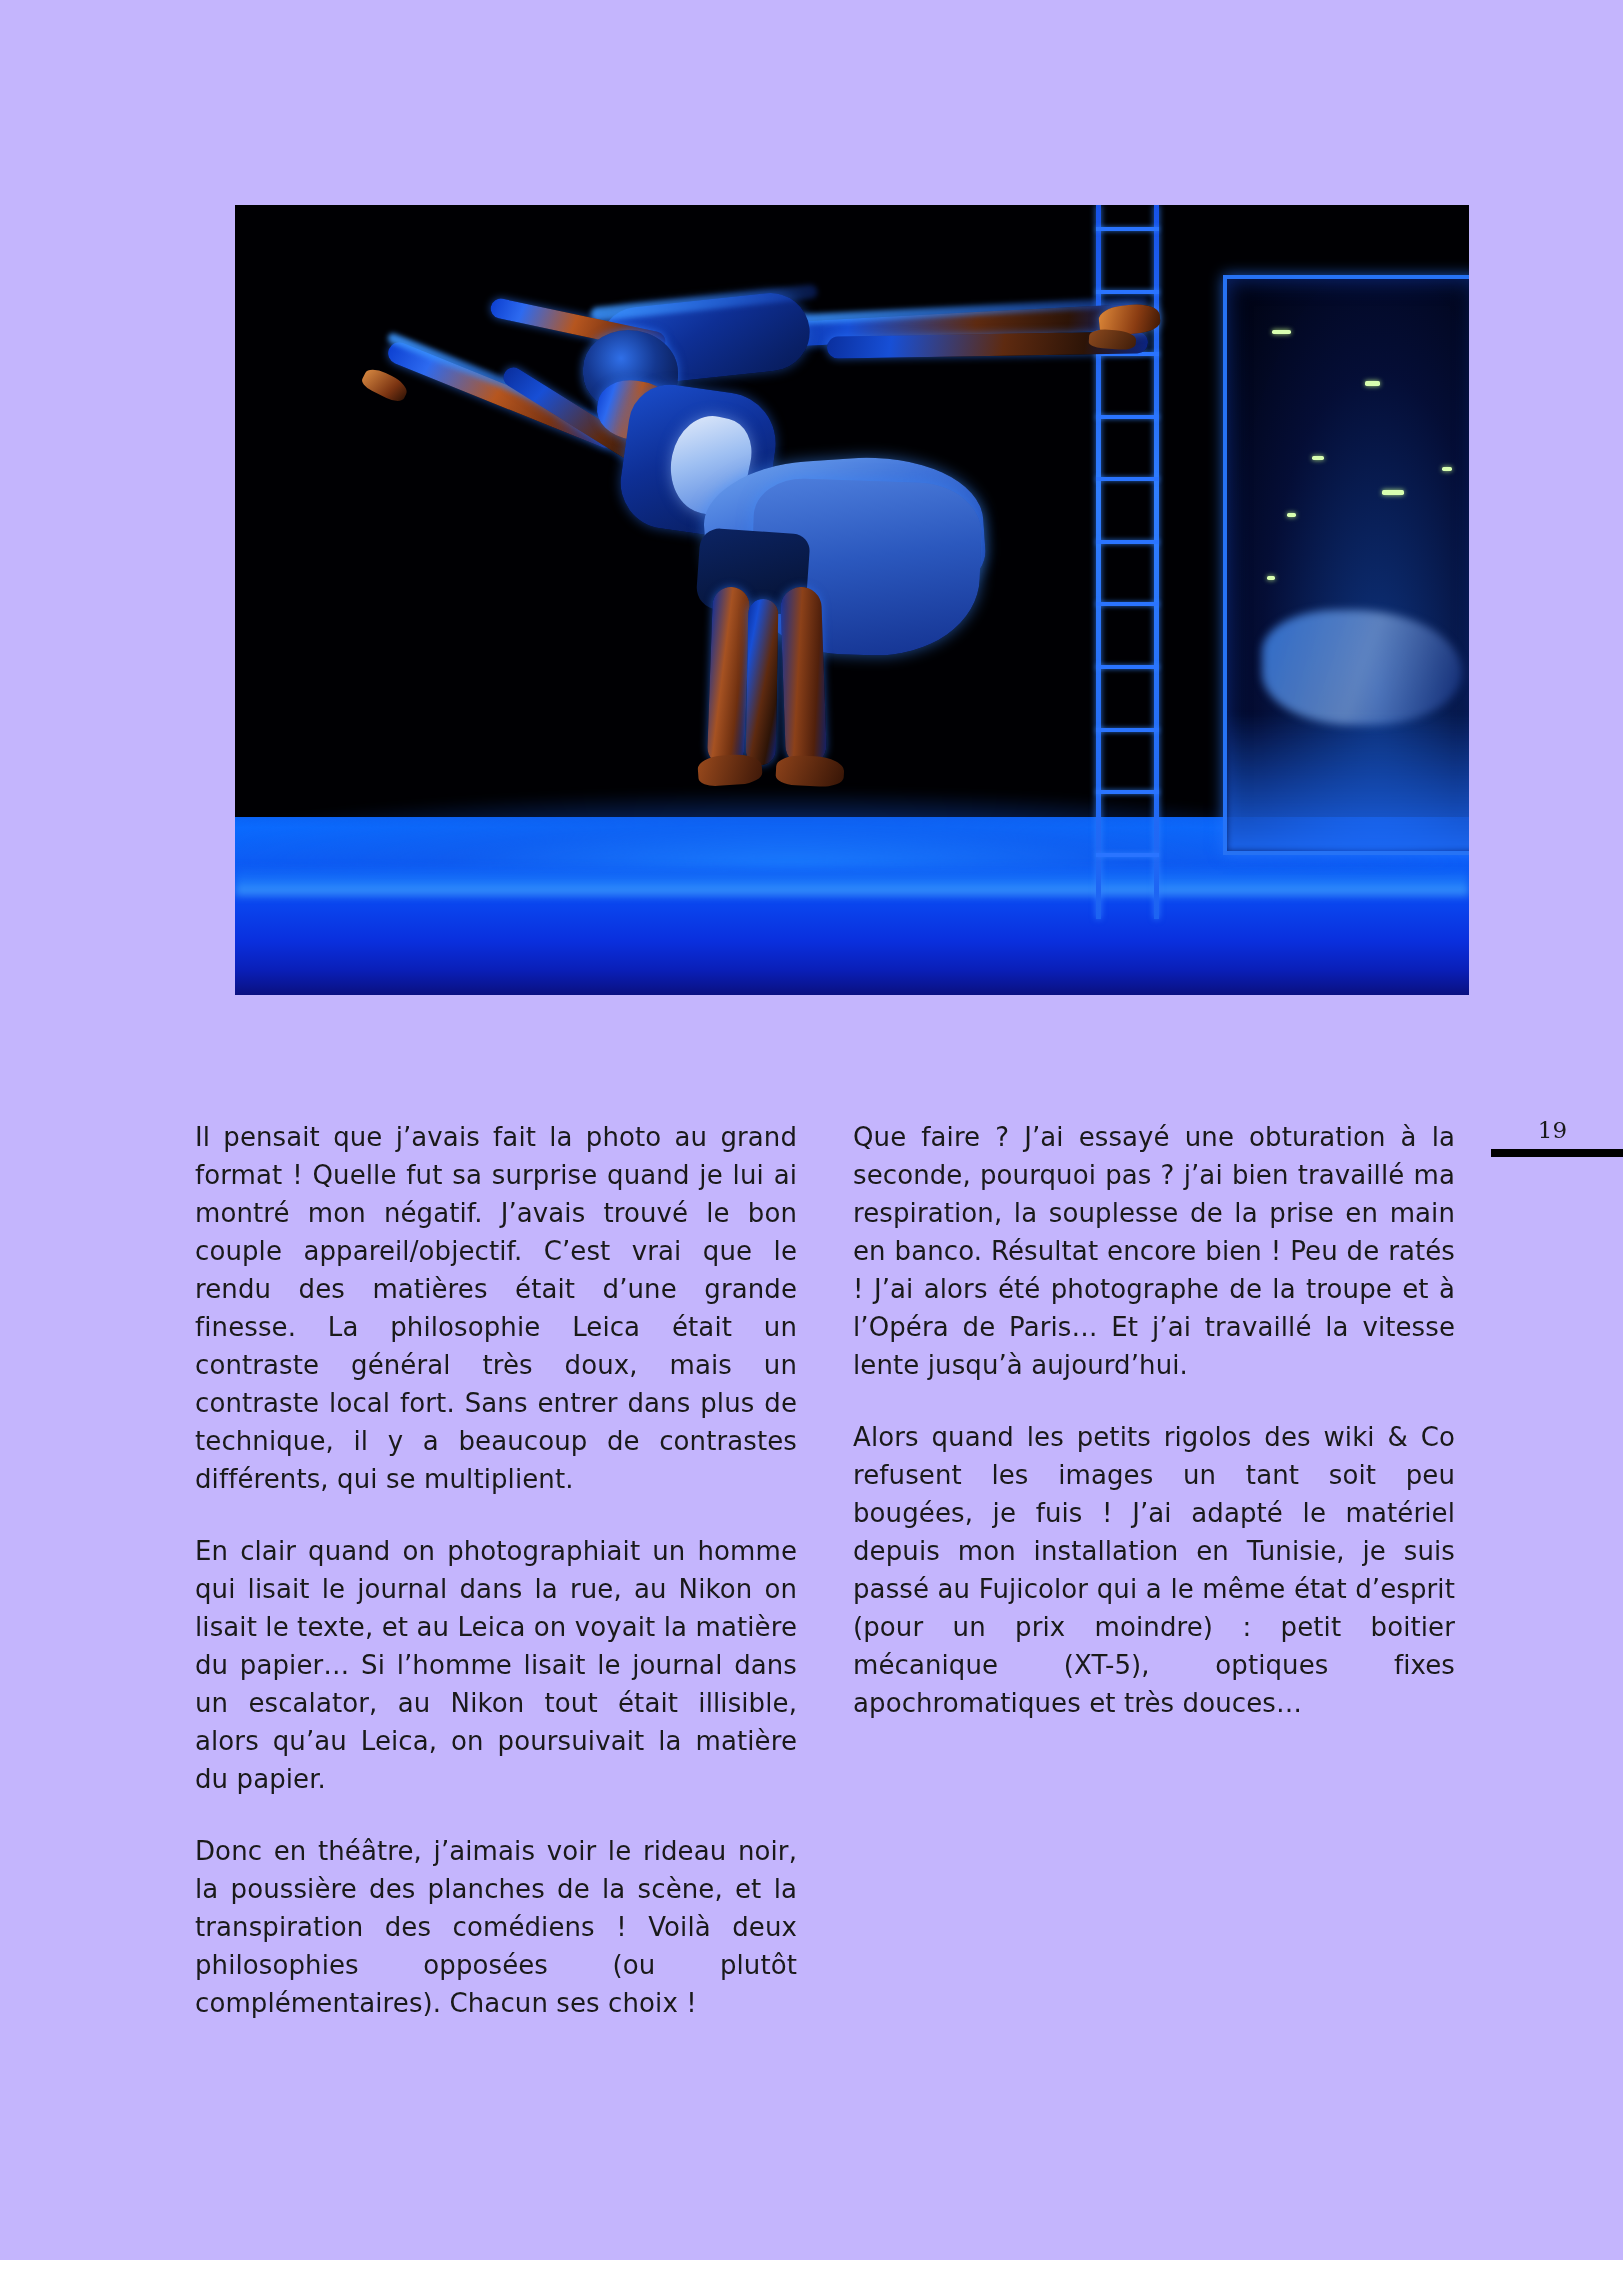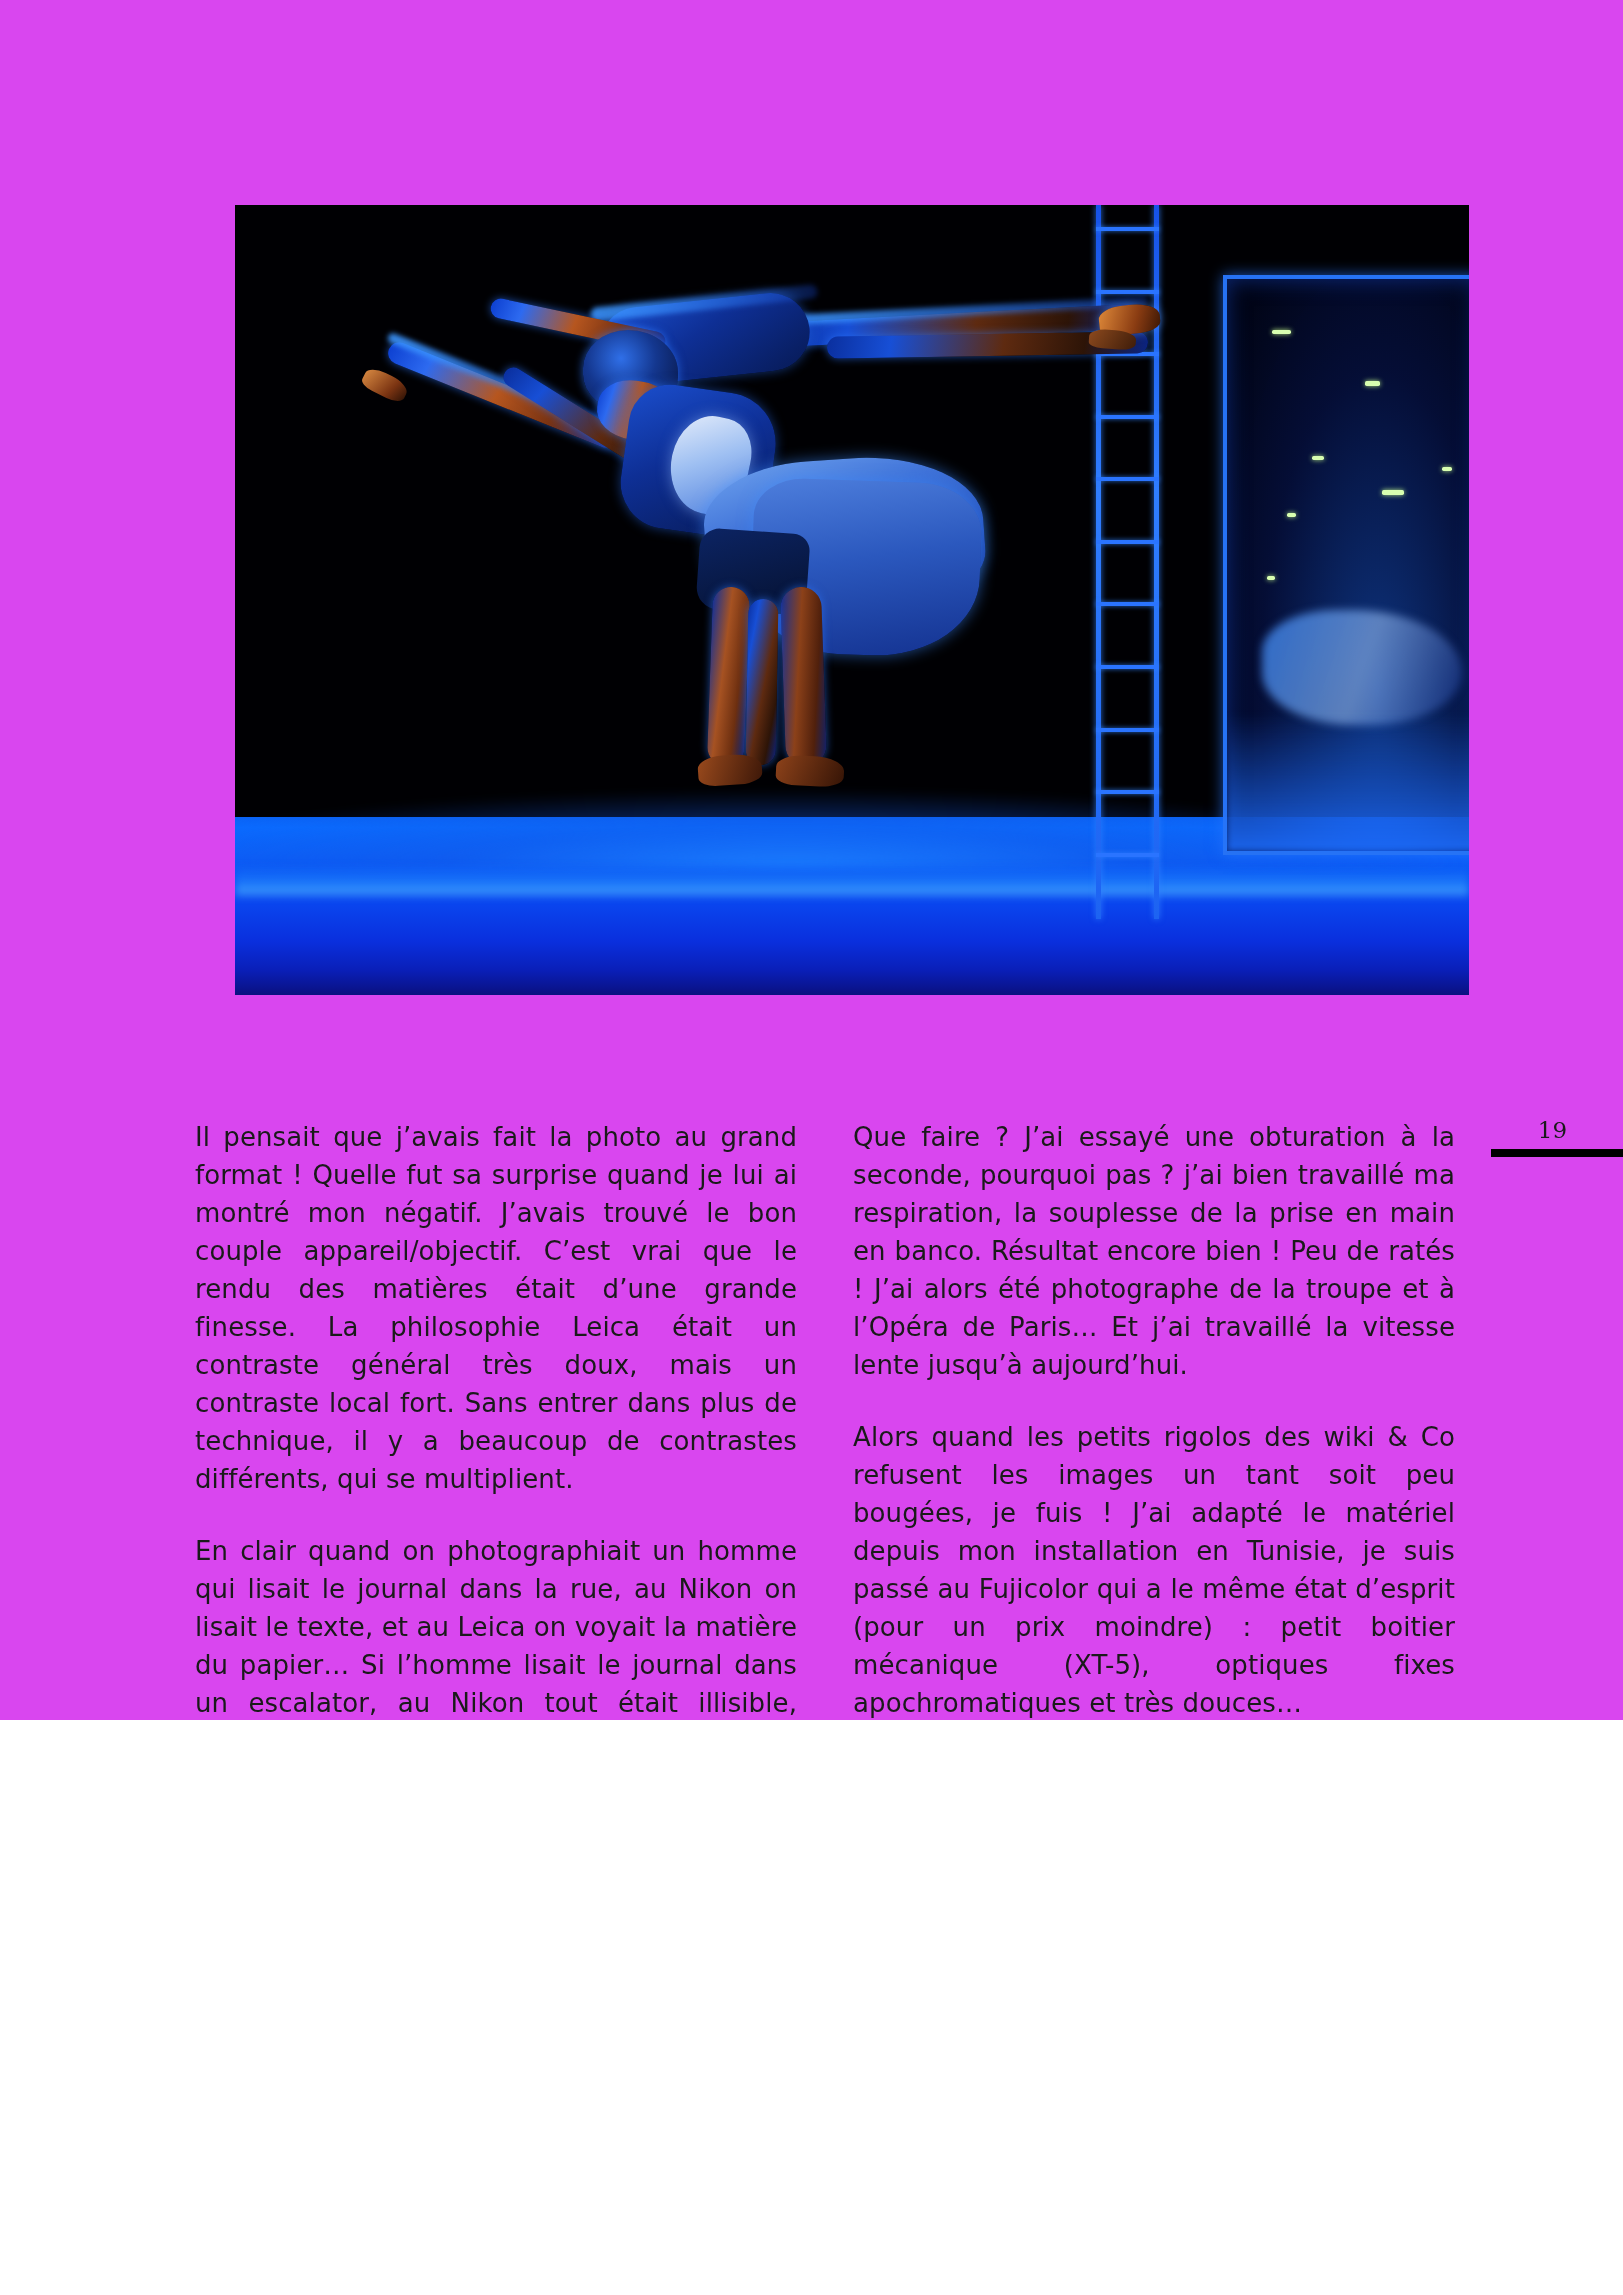--- a/index.html
+++ b/index.html
@@ -11,8 +11,8 @@
   #page {
     position: relative;
     width: 1623px;
-    height: 1720px;
-    background: #d946ef;
+    height: 2260px;
+    background: #c4b5fd;
     font-family: "DejaVu Sans", "Liberation Sans", sans-serif;
     overflow: hidden;
   }

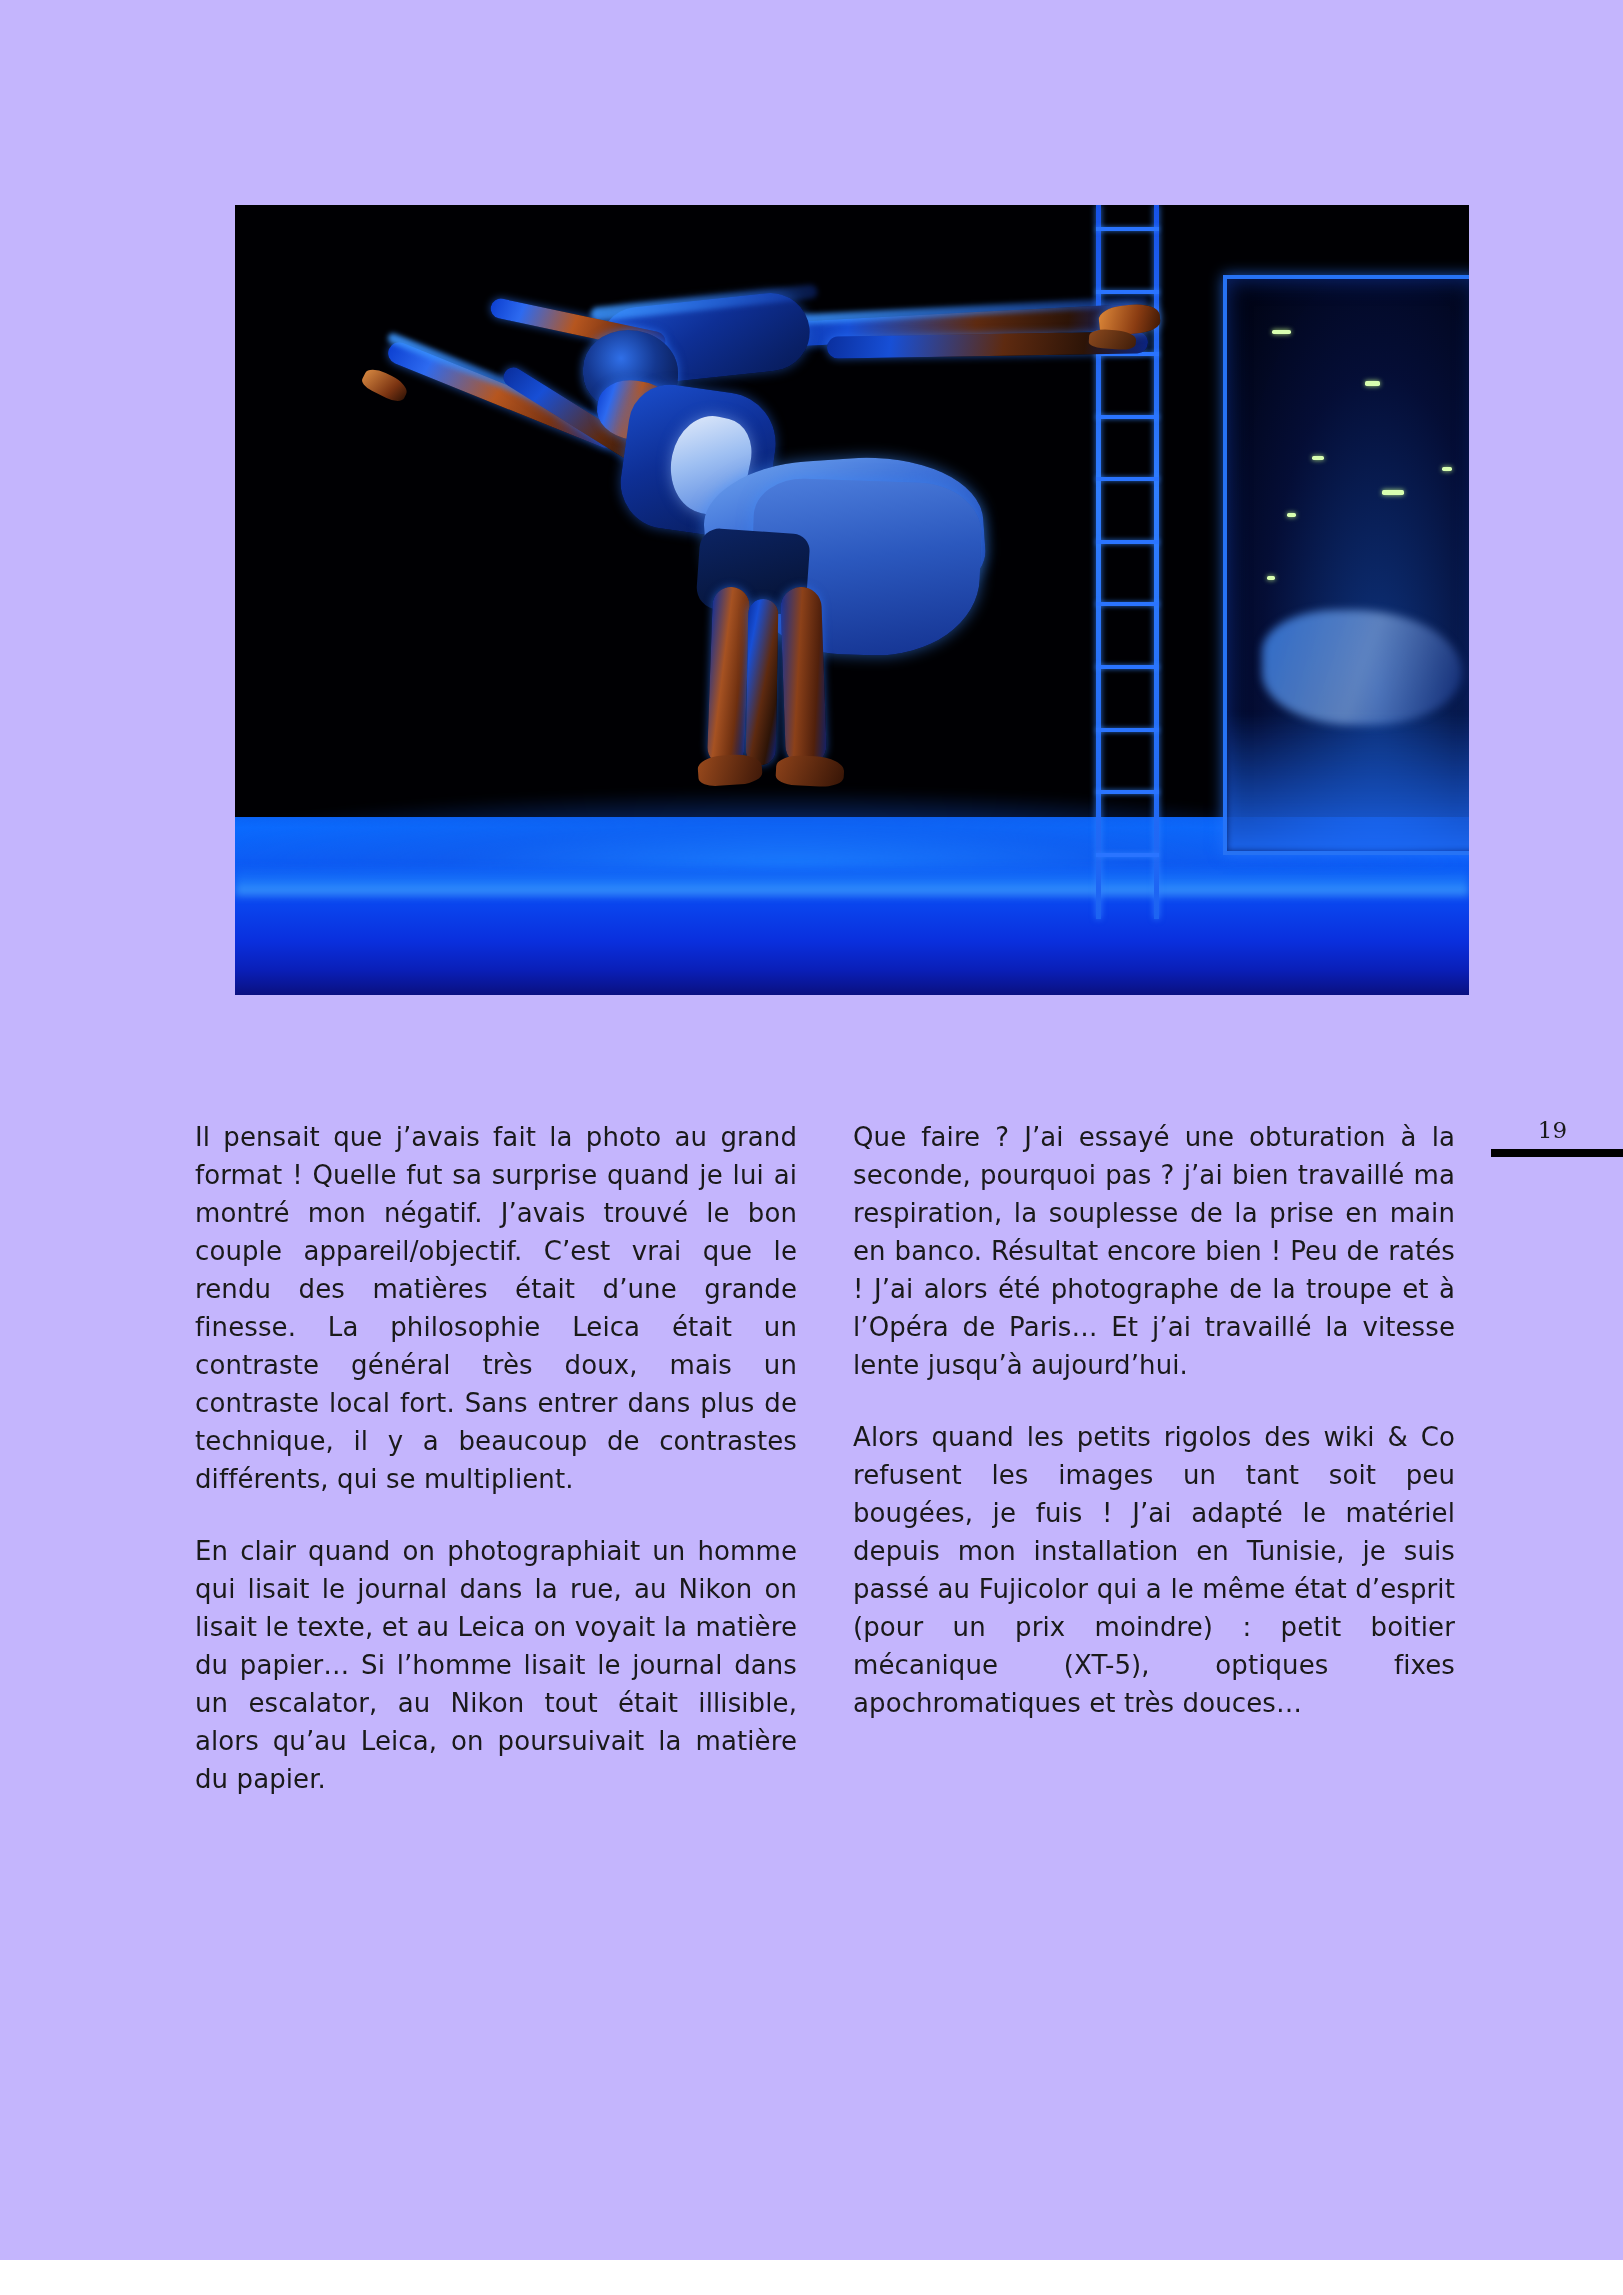--- a/index.html
+++ b/index.html
@@ -332,6 +332,7 @@
     <div class="column left">
       <p class="para">Il pensait que j’avais fait la photo au grand format ! Quelle fut sa surprise quand je lui ai montré mon négatif. J’avais trouvé le bon couple appareil/objectif. C’est vrai que le rendu des matières était d’une grande finesse. La philosophie Leica était un contraste général très doux, mais un contraste local fort. Sans entrer dans plus de technique,  il y a beaucoup de contrastes différents, qui se multiplient.</p>
       <p class="para">En clair quand on photographiait un homme qui lisait le journal dans la rue, au Nikon on lisait le texte, et au Leica on voyait la matière du papier… Si l’homme lisait le journal dans un escalator, au Nikon tout était illisible, alors qu’au Leica, on poursuivait la matière du papier.</p>
+      <p class="para">Donc en théâtre, j’aimais voir le rideau noir, la poussière des planches de la scène, et la transpiration des comédiens ! Voilà deux philosophies opposées (ou plutôt complémentaires).  Chacun ses choix !</p>
     </div>
 
     <div class="column right">

